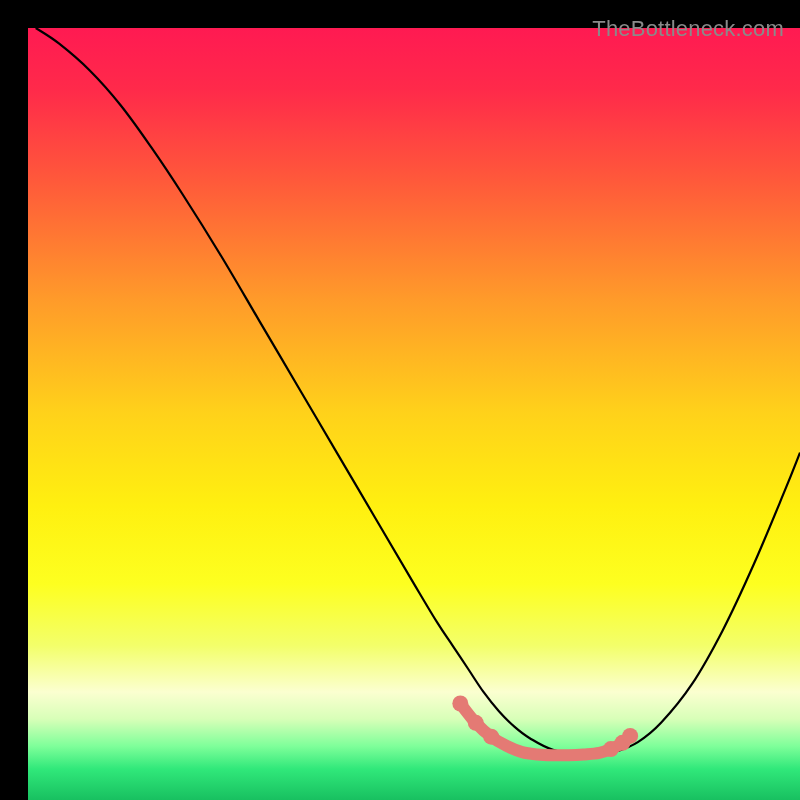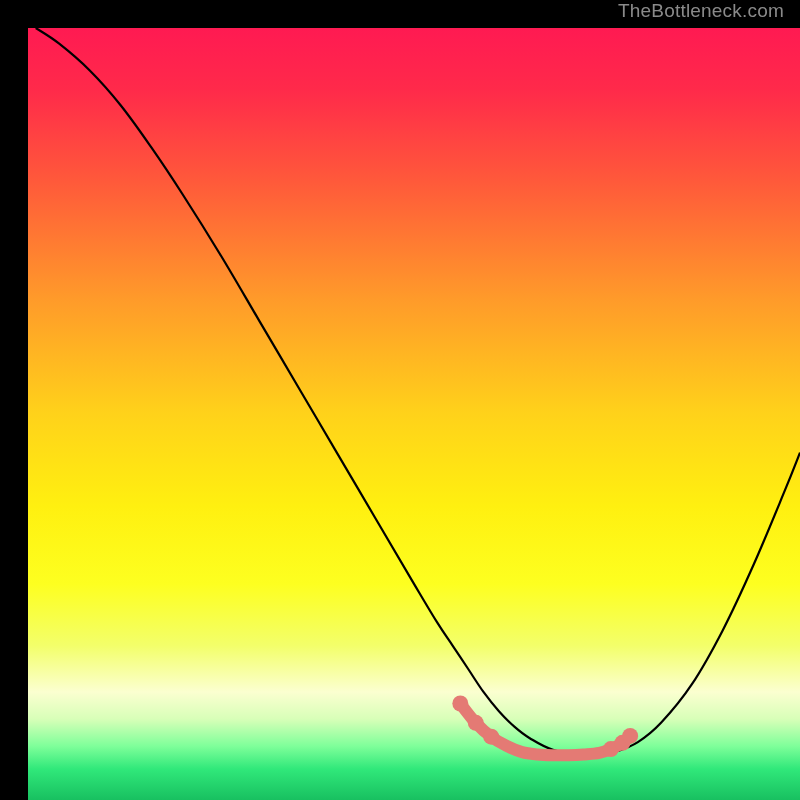--- a/index.html
+++ b/index.html
@@ -28,10 +28,10 @@
   }
   .watermark {
     position: absolute;
-    top: 0px;
+    top: 16px;
     right: 16px;
     color: #8a8a8a;
-    font-size: 19px;
+    font-size: 22px;
     font-weight: 500;
     letter-spacing: 0.2px;
   }

